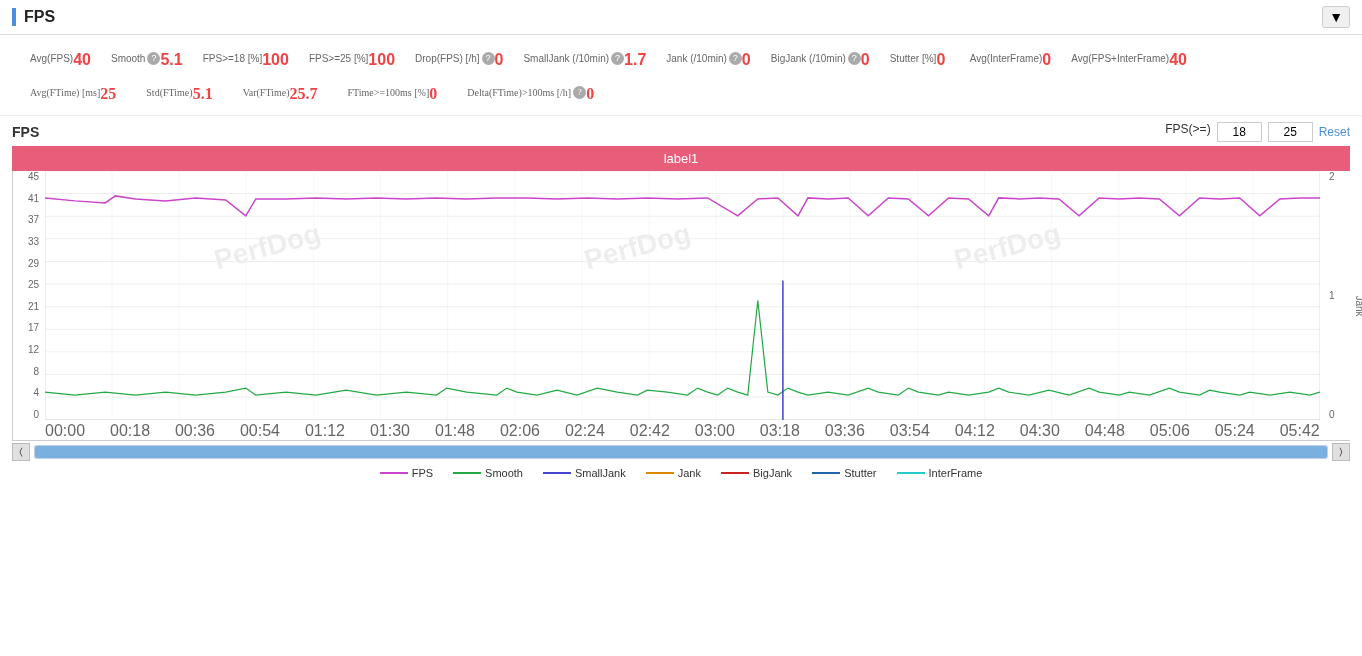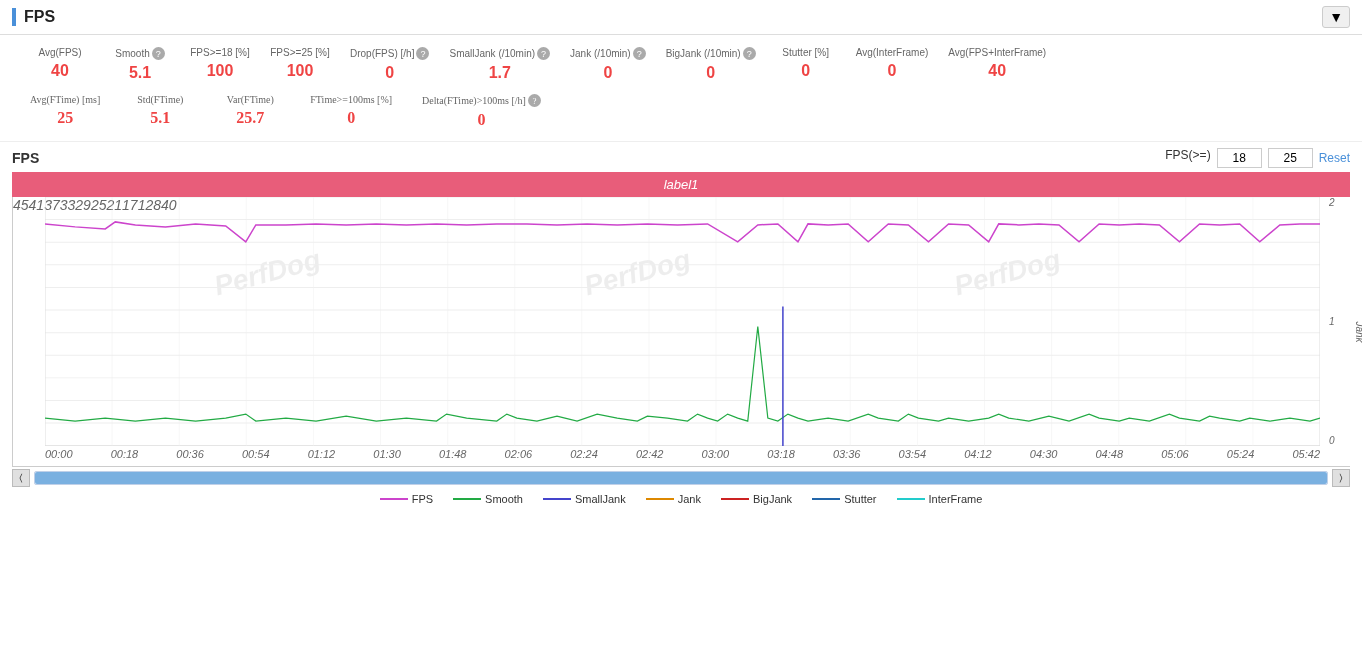--- a/index.html
+++ b/index.html
@@ -15,7 +15,7 @@
 
     .stats-section { padding: 8px 20px; border-bottom: 1px solid #eee; }
     .stats-row { display: flex; align-items: flex-start; gap: 0; flex-wrap: nowrap; }
-    .stat-item { display: flex; flex-direction: column; align-items: center; min-width: 80px; padding: 4px 10px; }
+    .stat-item { display: flex; flex-direction: row; align-items: center; min-width: 80px; padding: 4px 10px; }
     .stat-label { font-size: 10px; color: #666; text-align: center; white-space: nowrap; display: flex; align-items: center; gap: 2px; }
     .stat-value { font-size: 16px; font-weight: bold; color: #ef4444; margin-top: 4px; }
     .info-icon { display: inline-flex; align-items: center; justify-content: center; width: 13px; height: 13px; border-radius: 50%; background: #aaa; color: #fff; font-size: 9px; cursor: pointer; flex-shrink: 0; }

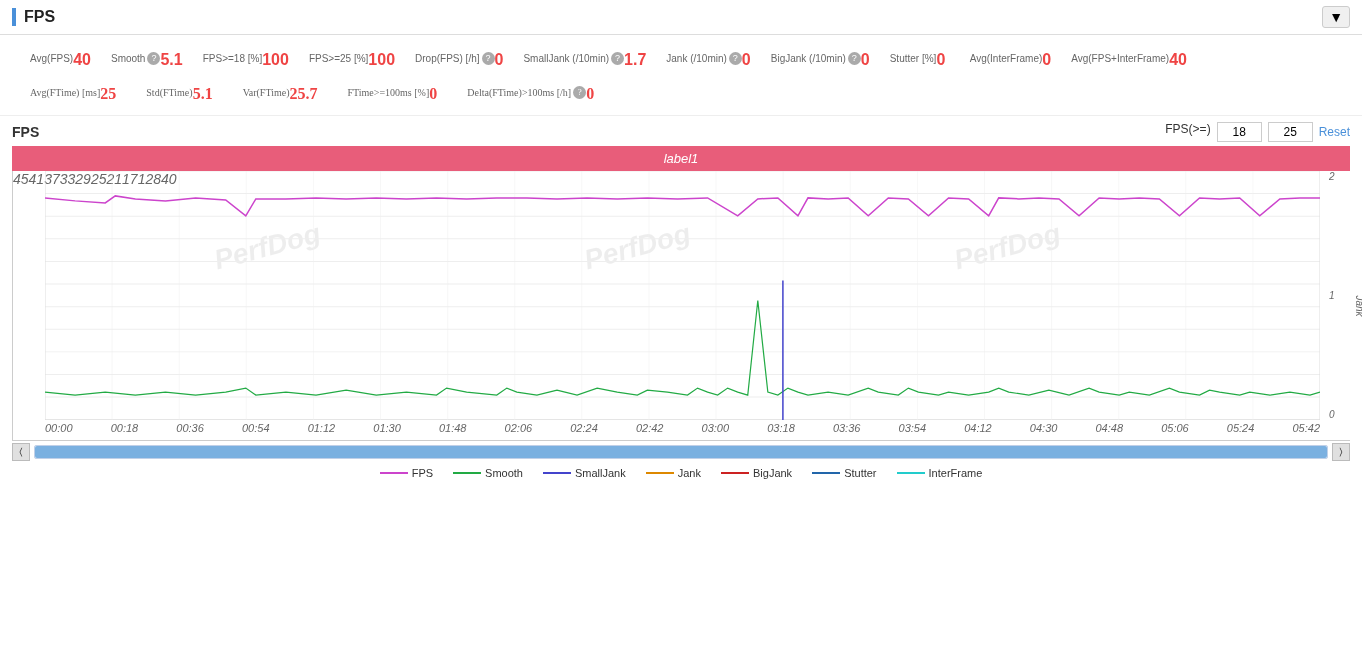--- a/index.html
+++ b/index.html
@@ -28,7 +28,7 @@
     .fps-input { width: 45px; border: 1px solid #ccc; padding: 2px 13px; text-align: center; font-size: 12px; }
     .reset-btn { color: #4a90d9; cursor: pointer; background: none; border: none; font-size: 12px; }
 
-    .chart-area { position: relative; margin: 0 12px; background: #fff; font-style: italic; }
+    .chart-area { position: relative; margin: 0 12px; background: #fff; }
     
     .label1-bar {
       background: #e85d7a; color: #fff; text-align: center; font-size: 13px;

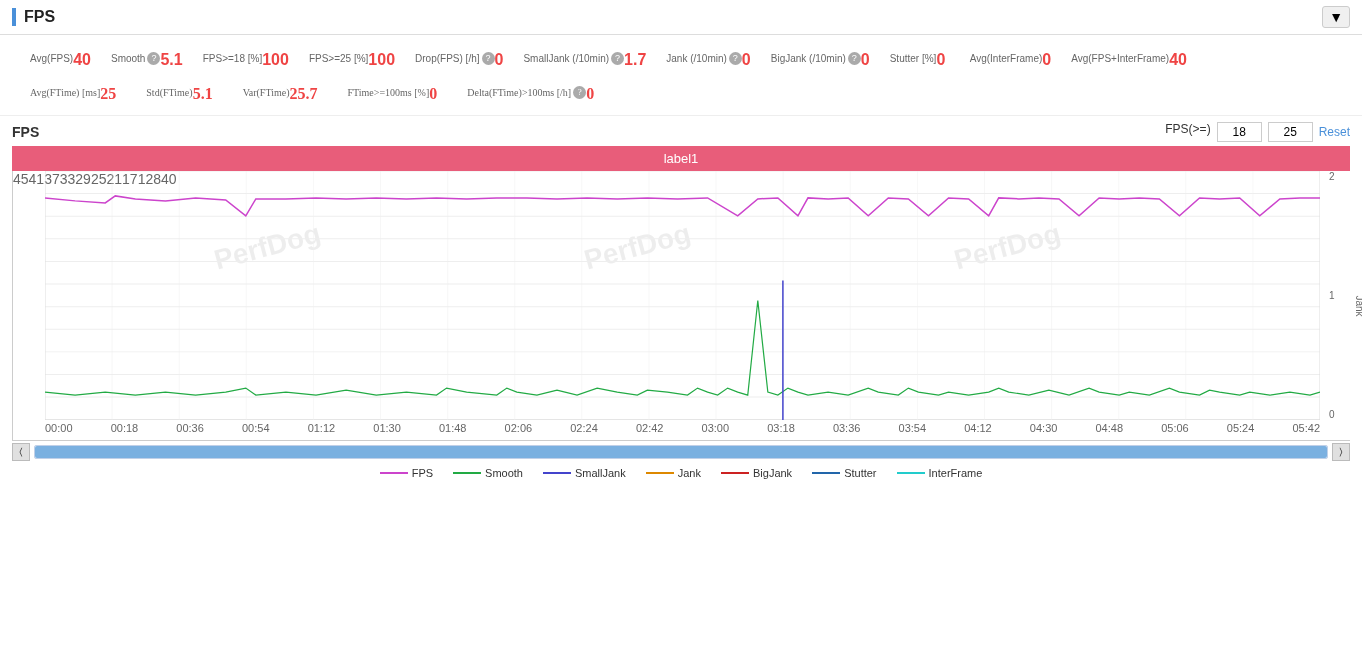--- a/index.html
+++ b/index.html
@@ -42,8 +42,8 @@
 
     .y-axis-left {
       position: absolute; left: 0; top: 0; bottom: 20px;
-      display: flex; flex-direction: row; justify-content: space-between;
-      width: 30px; text-align: right; padding-right: 4px; font-size: 14px; color: #666;
+      display: flex; flex-direction: column; justify-content: space-between;
+      width: 30px; text-align: right; padding-right: 4px; font-size: 10px; color: #666;
     }
     .y-axis-right {
       position: absolute; right: 0; top: 0; bottom: 20px;

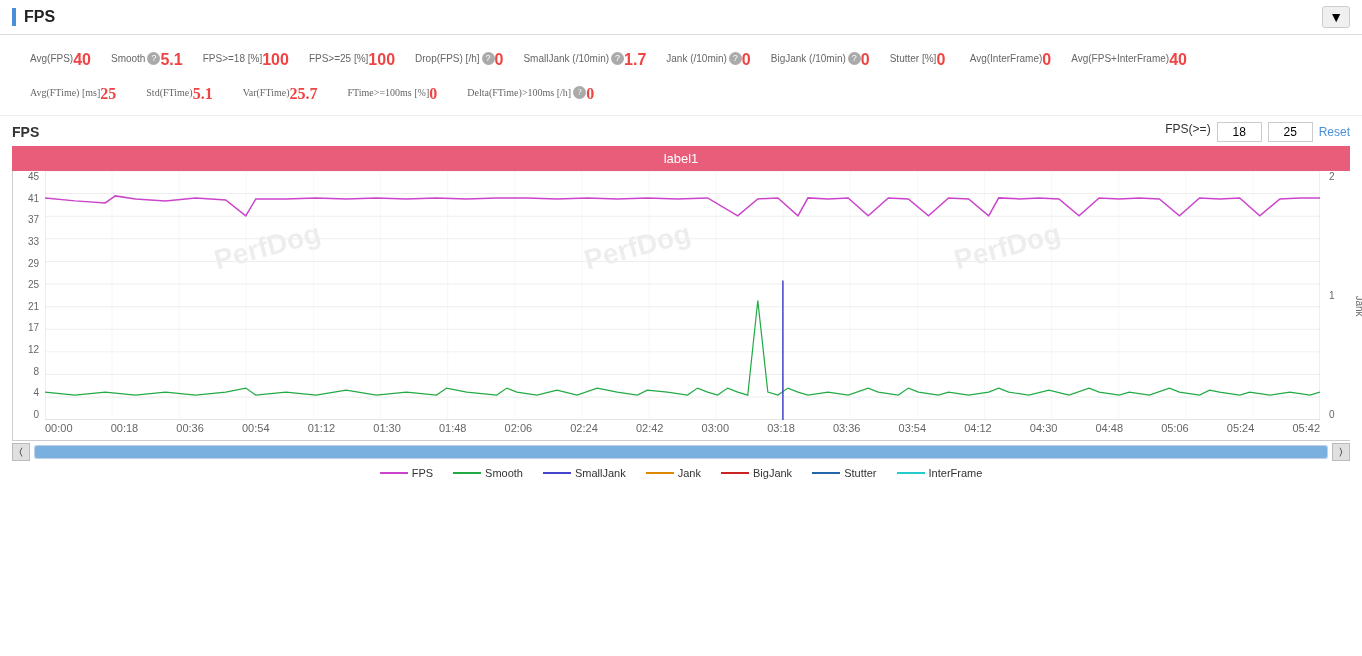--- a/index.html
+++ b/index.html
@@ -58,7 +58,7 @@
 
     .chart-inner { position: absolute; left: 32px; right: 30px; top: 0; bottom: 20px; overflow: hidden; }
     
-    .x-axis { position: absolute; left: 32px; right: 30px; bottom: 0; height: 18px; display: flex; justify-content: space-between; font-size: 11px; color: #666; }
+    .x-axis { position: absolute; left: 32px; right: 30px; bottom: 0; height: 18px; display: flex; justify-content: space-between; font-size: 16px; color: #666; }
 
     svg.chart-svg { position: absolute; top: 0; left: 0; width: 100%; height: 100%; }
 

